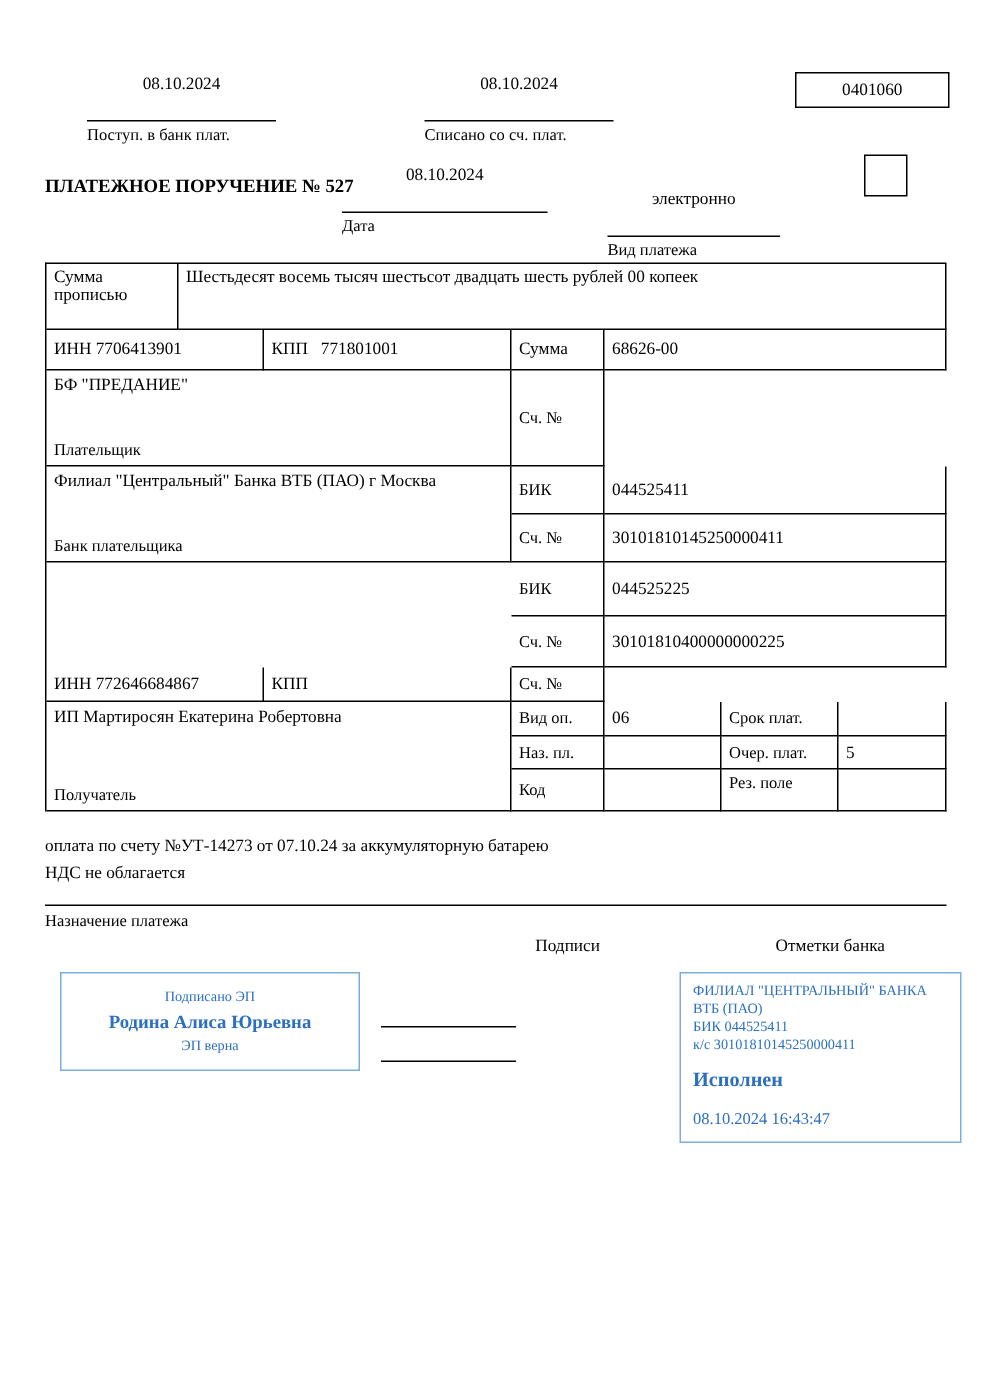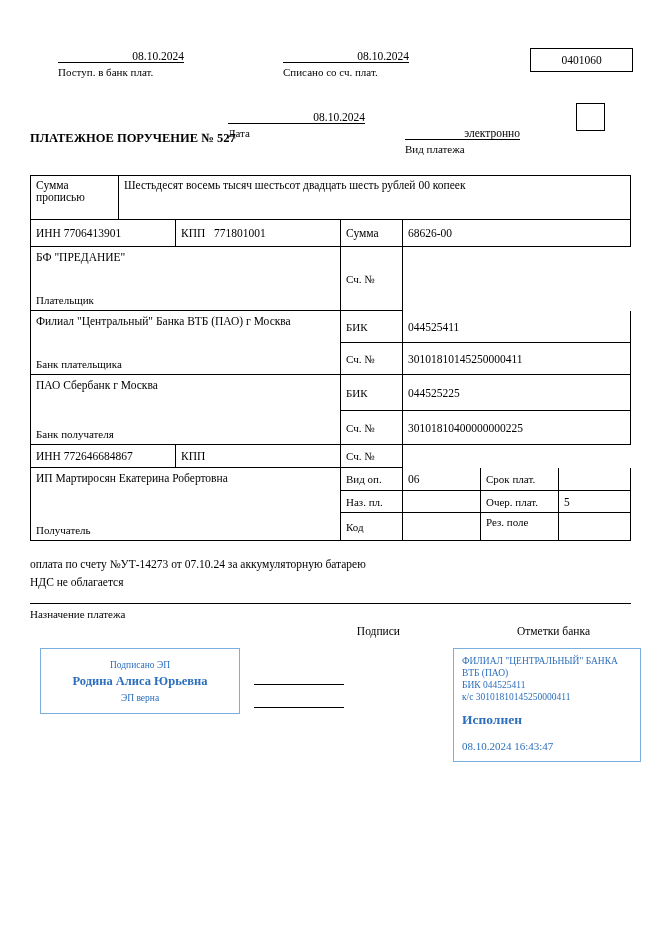--- a/index.html
+++ b/index.html
@@ -9,7 +9,7 @@
   .abs { position:absolute; }
 
   
-  .dateblock .val { border-bottom:1px solid #000; text-align:right; padding-bottom:0; font-size:11.5px; }
+  .dateblock .val { border-bottom:1px solid #000; text-align:center; padding-bottom:18px; font-size:11.5px; }
   .dateblock .lab { text-align:left; font-size:11px; padding-top:3px; }
   .codebox { border:1.5px solid #000; display:flex; align-items:center; justify-content:center; font-size:11.5px; }
 

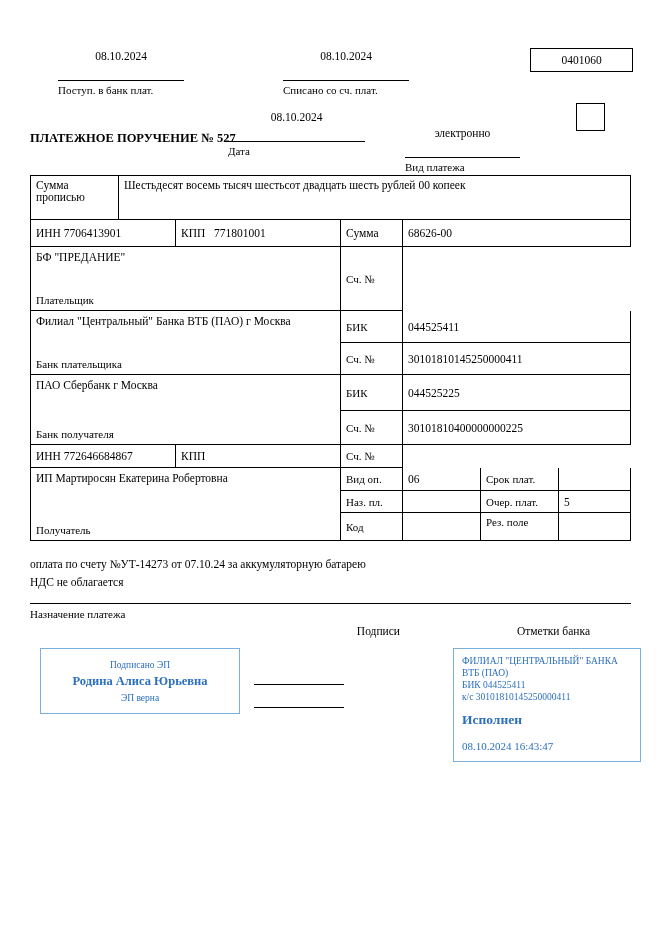--- a/index.html
+++ b/index.html
@@ -70,7 +70,7 @@
   </div>
   <div class="abs codebox" style="left:530px; top:48px; width:103px; height:24px;">0401060</div>
 
-  <div class="abs doc-title" style="left:30px; top:131px;">ПЛАТЕЖНОЕ ПОРУЧЕНИЕ № 527</div>
+  <div class="abs doc-title" style="left:30px; top:117px;">ПЛАТЕЖНОЕ ПОРУЧЕНИЕ № 527</div>
   <div class="abs dateblock" style="left:228px; top:111px; width:137px;">
     <div class="val">08.10.2024</div>
     <div class="lab">Дата</div>

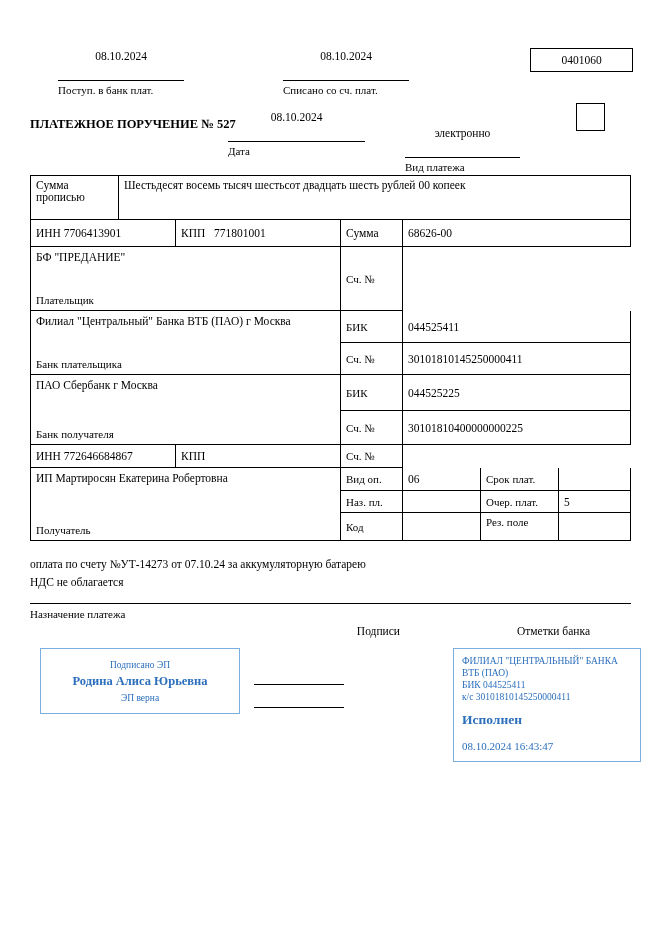--- a/index.html
+++ b/index.html
@@ -106,10 +106,6 @@
     <div class="cell sm" style="grid-area:5/4/6/5">Сч. №</div>
     <div class="cell" style="grid-area:5/5/6/8">30101810145250000411</div>
 
-    <div class="cell block" style="grid-area:6/1/8/4">
-      <div class="name">ПАО Сбербанк г Москва</div>
-      <div class="role">Банк получателя</div>
-    </div>
     <div class="cell sm" style="grid-area:6/4/7/5">БИК</div>
     <div class="cell" style="grid-area:6/5/7/8">044525225</div>
     <div class="cell sm" style="grid-area:7/4/8/5">Сч. №</div>

